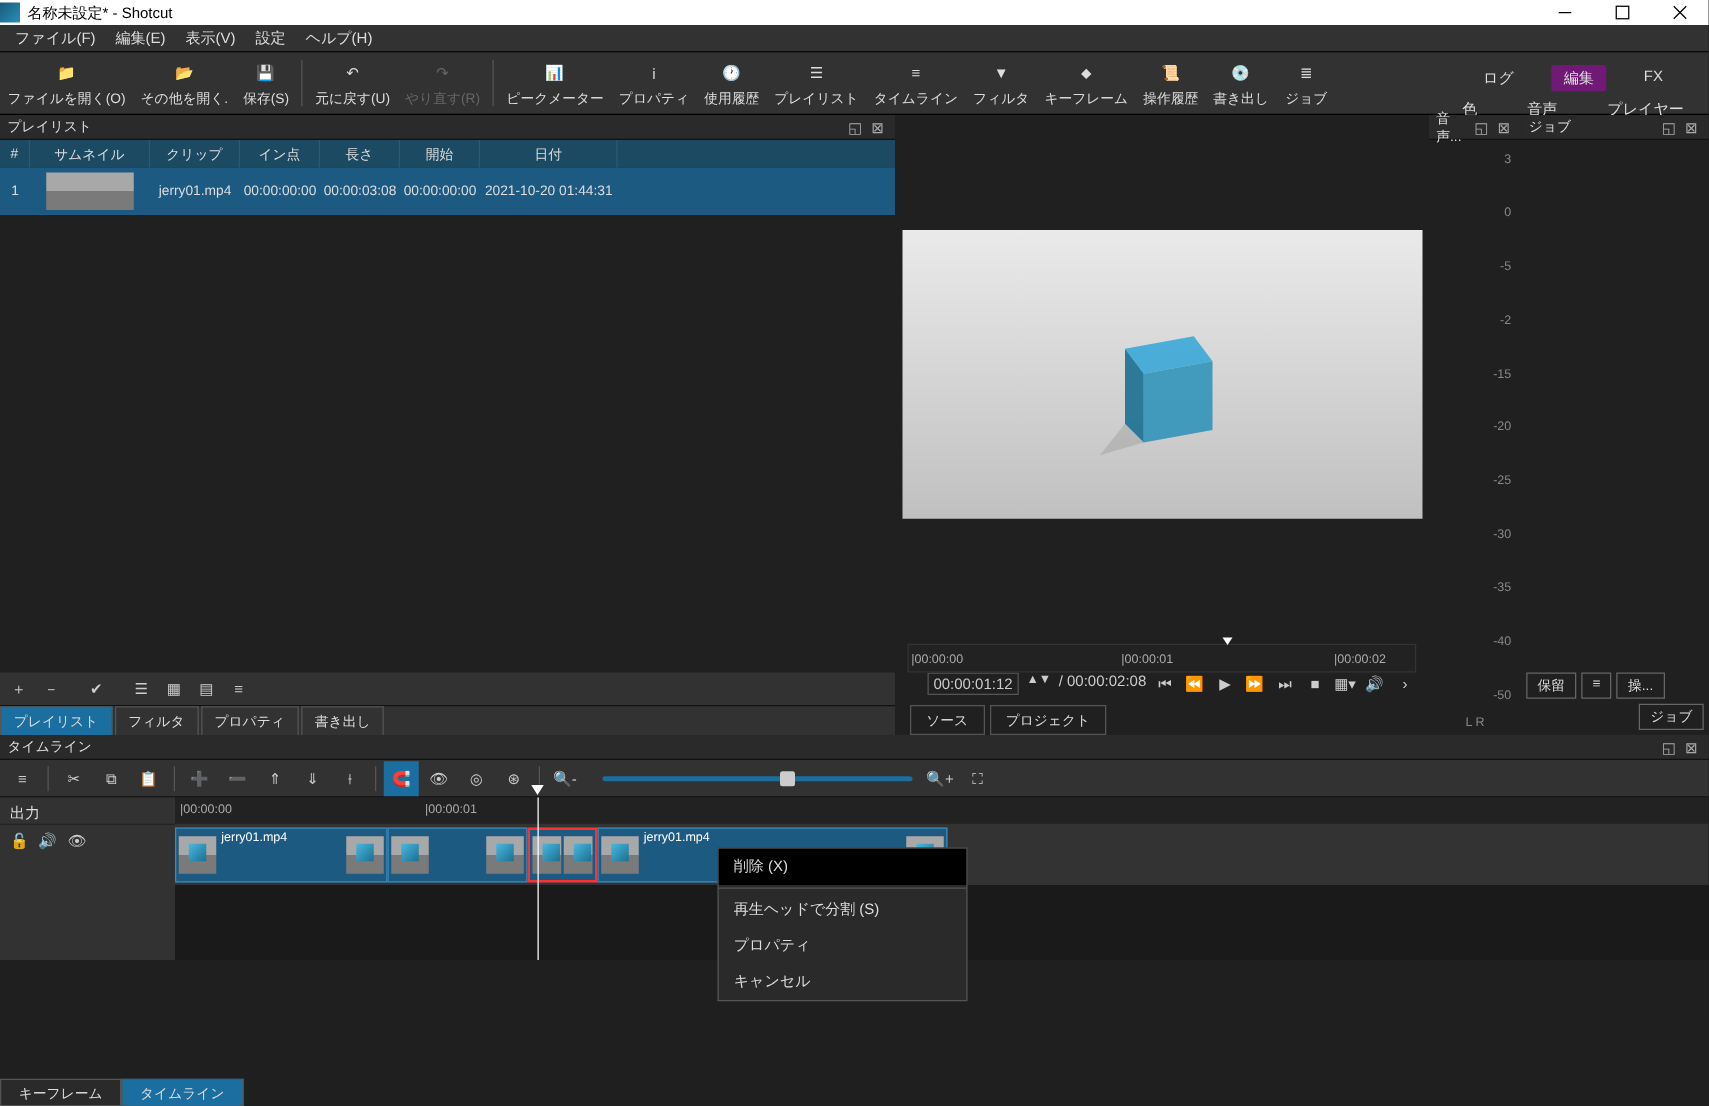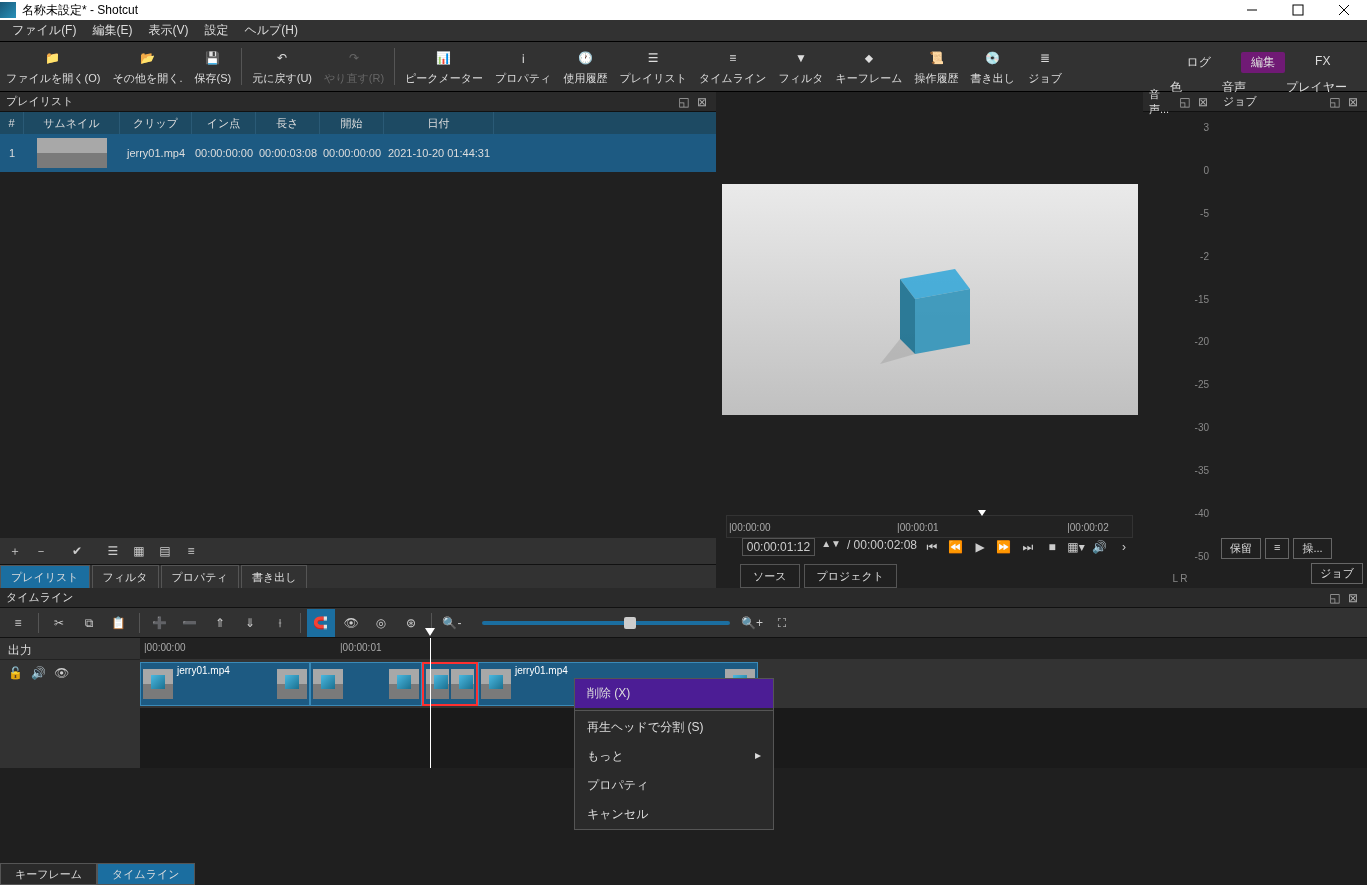--- a/index.html
+++ b/index.html
@@ -44,7 +44,7 @@
 .preview-ruler .tick{position:absolute;font-size:10px;color:#aaa;top:6px}
 .preview-controls{height:26px;display:flex;align-items:flex-start;justify-content:flex-end;padding:0 10px;gap:6px;color:#ccc}
 .preview-controls .pcbtn{width:18px;height:18px;display:flex;align-items:center;justify-content:center;cursor:pointer}
-.preview-tabs{height:24px;display:flex;padding-left:24px}
+.preview-tabs{height:24px;display:flex;padding-left:12px}
 .preview-tabs .pvtab{padding:4px 12px;border:1px solid #555;margin-right:4px;font-size:11px;cursor:pointer}
 .audio-meter{width:74px;background:#202020;position:relative}
 .audio-meter .scale{position:absolute;right:8px;display:flex;flex-direction:column;justify-content:space-between;height:440px;top:30px}

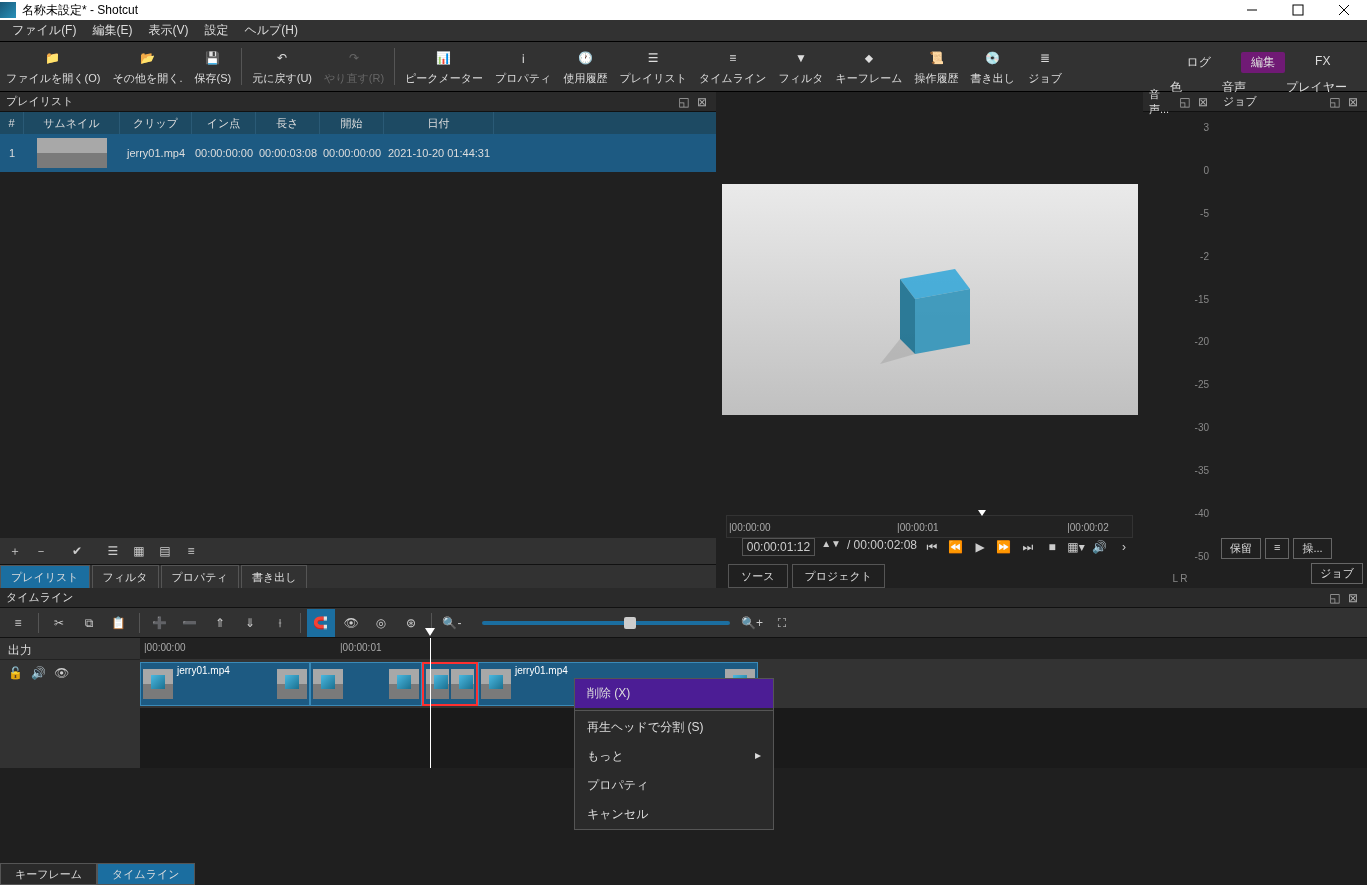--- a/index.html
+++ b/index.html
@@ -78,7 +78,7 @@
 .playhead::before{content:"";position:absolute;top:-10px;left:-5px;width:0;height:0;border-left:5px solid transparent;border-right:5px solid transparent;border-top:8px solid #fff}
 .ctx-menu{position:absolute;left:574px;top:678px;width:200px;background:#2a2a2a;border:1px solid #555;z-index:100}
 .ctx-menu .citem{padding:6px 12px;font-size:12px;color:#ddd;cursor:pointer;display:flex;justify-content:space-between}
-.ctx-menu .citem.hl{background:#4c1d95}
+.ctx-menu .citem.hl{background:#000000}
 .ctx-menu .csep{height:1px;background:#555;margin:2px 0}
 .bottom-tabs{position:absolute;bottom:0;left:0;height:22px;display:flex}
 .bottom-tabs .btab{padding:3px 14px;border:1px solid #555;font-size:11px;cursor:pointer;background:#2a2a2a}

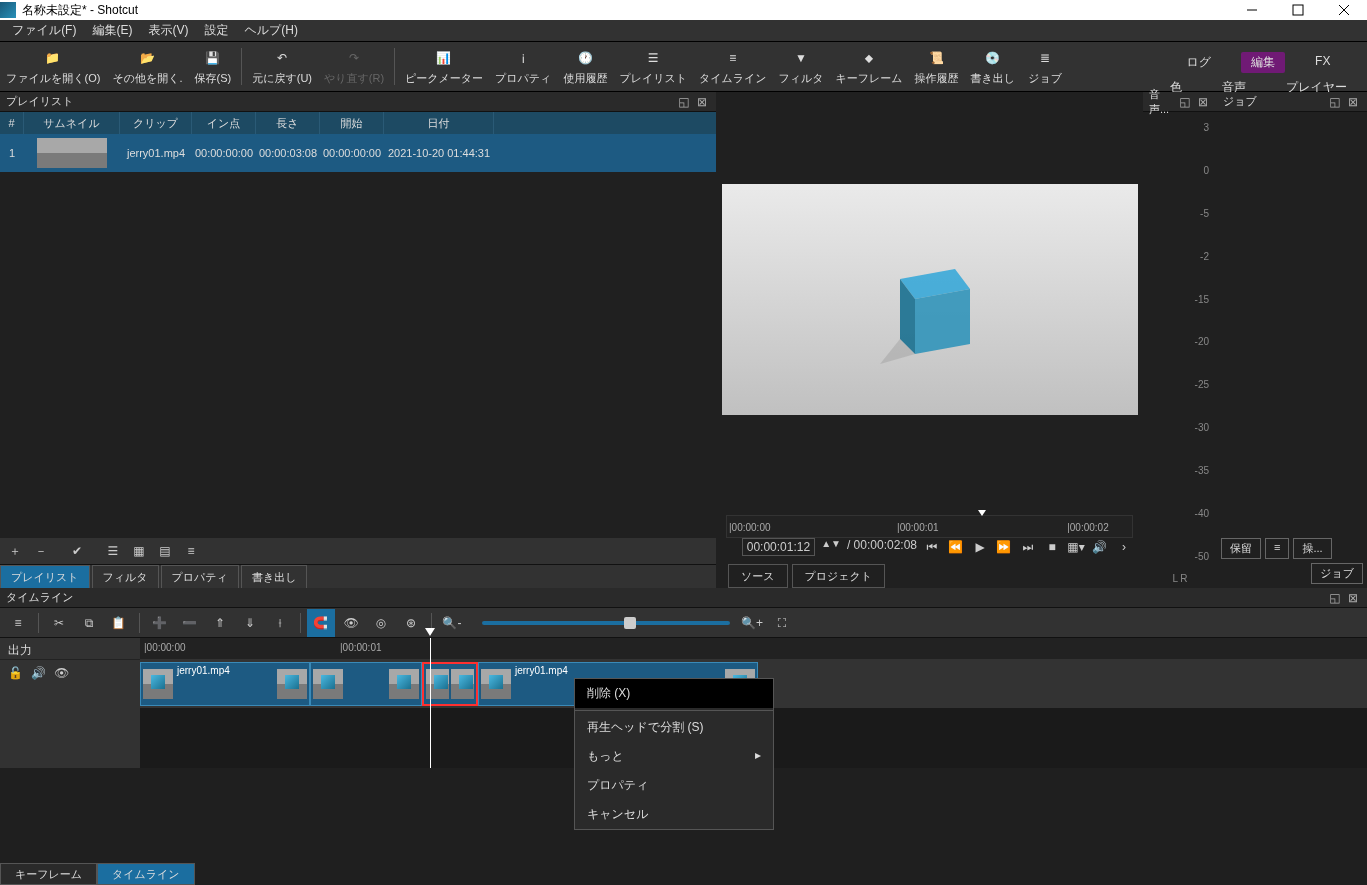--- a/index.html
+++ b/index.html
@@ -397,10 +397,6 @@
       <span>再生ヘッドで分割 (S)</span>
     </div>
     <div class="citem">
-      <span>もっと</span>
-      <span>▸</span>
-    </div>
-    <div class="citem">
       <span>プロパティ</span>
     </div>
     <div class="citem">

